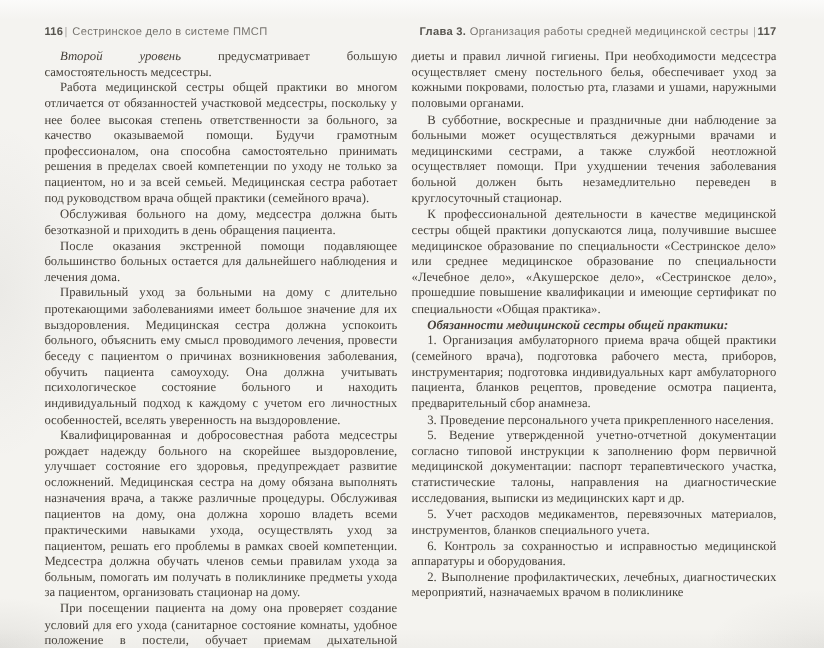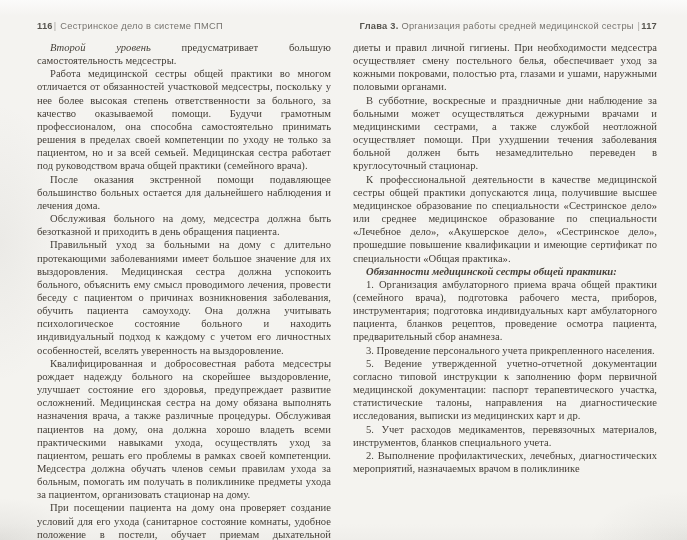--- a/index.html
+++ b/index.html
@@ -27,7 +27,7 @@
     top: 20px;
   }
   .page-left  { left: 37px;  width: 294px; }
-  .page-right { left: 353px; width: 304px; }
+  .page-right { left: 343px; width: 304px; }
 
   .page-header {
     font-family: "Liberation Sans", sans-serif;

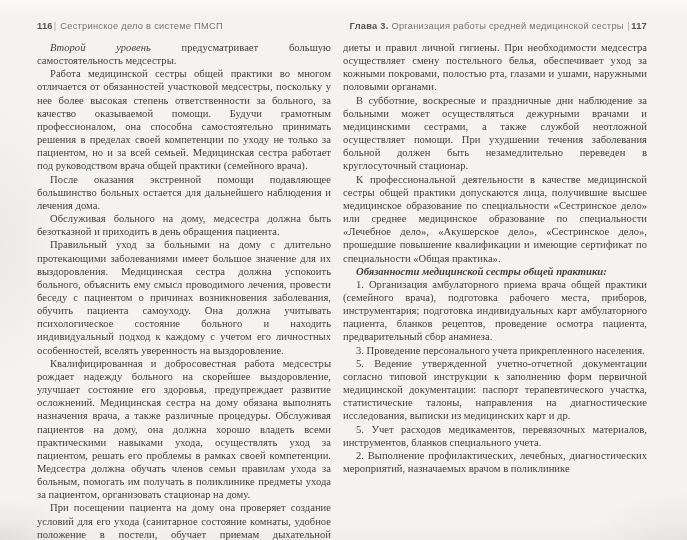--- a/index.html
+++ b/index.html
@@ -96,8 +96,8 @@
     <div class="page-body">
       <p class="para"><span class="lead-italic">Второй уровень</span><span> предусматривает большую самостоятельность медсестры.</span></p>
       <p class="para">Работа медицинской сестры общей практики во многом отличается от обязанностей участковой медсестры, поскольку у нее более высокая степень ответственности за больного, за качество оказываемой помощи. Будучи грамотным профессионалом, она способна самостоятельно принимать решения в пределах своей компетенции по уходу не только за пациентом, но и за всей семьей. Медицинская сестра работает под руководством врача общей практики (семейного врача).</p>
+      <p class="para">Обслуживая больного на дому, медсестра должна быть безотказной и приходить в день обращения пациента.</p>
       <p class="para">После оказания экстренной помощи подавляющее большинство больных остается для дальнейшего наблюдения и лечения дома.</p>
-      <p class="para">Обслуживая больного на дому, медсестра должна быть безотказной и приходить в день обращения пациента.</p>
       <p class="para">Правильный уход за больными на дому с длительно протекающими заболеваниями имеет большое значение для их выздоровления. Медицинская сестра должна успокоить больного, объяснить ему смысл проводимого лечения, провести беседу с пациентом о причинах возникновения заболевания, обучить пациента самоуходу. Она должна учитывать психологическое состояние больного и находить индивидуальный подход к каждому с учетом его личностных особенностей, вселять уверенность на выздоровление.</p>
       <p class="para">Квалифицированная и добросовестная работа медсестры рождает надежду больного на скорейшее выздоровление, улучшает состояние его здоровья, предупреждает развитие осложнений. Медицинская сестра на дому обязана выполнять назначения врача, а также различные процедуры. Обслуживая пациентов на дому, она должна хорошо владеть всеми практическими навыками ухода, осуществлять уход за пациентом, решать его проблемы в рамках своей компетенции. Медсестра должна обучать членов семьи правилам ухода за больным, помогать им получать в поликлинике предметы ухода за пациентом, организовать стационар на дому.</p>
       <p class="para">При посещении пациента на дому она проверяет создание условий для его ухода (санитарное состояние комнаты, удобное положение в постели, обучает приемам дыхательной гимнастики, постурального дренажа), контролирует соблюдение</p>

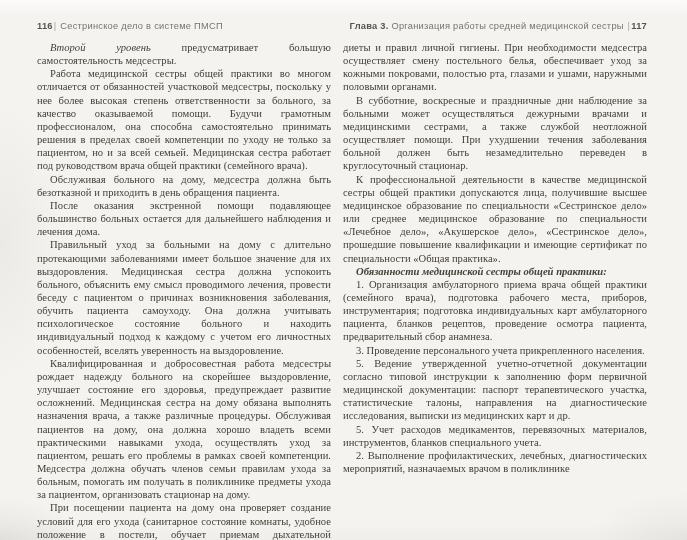--- a/index.html
+++ b/index.html
@@ -119,6 +119,7 @@
       <p class="duties-item">3. Проведение персонального учета прикрепленного населения.</p>
       <p class="duties-item">5. Ведение утвержденной учетно-отчетной документации согласно типовой инструкции к заполнению форм первичной медицинской документации: паспорт терапевтического участка, статистические талоны, направления на диагностические исследования, выписки из медицинских карт и др.</p>
       <p class="duties-item">5. Учет расходов медикаментов, перевязочных материалов, инструментов, бланков специального учета.</p>
+      <p class="duties-item">6. Контроль за сохранностью и исправностью медицинской аппаратуры и оборудования.</p>
       <p class="duties-item">2. Выполнение профилактических, лечебных, диагностических мероприятий, назначаемых врачом в поликлинике</p>
     </div>
   </div>

